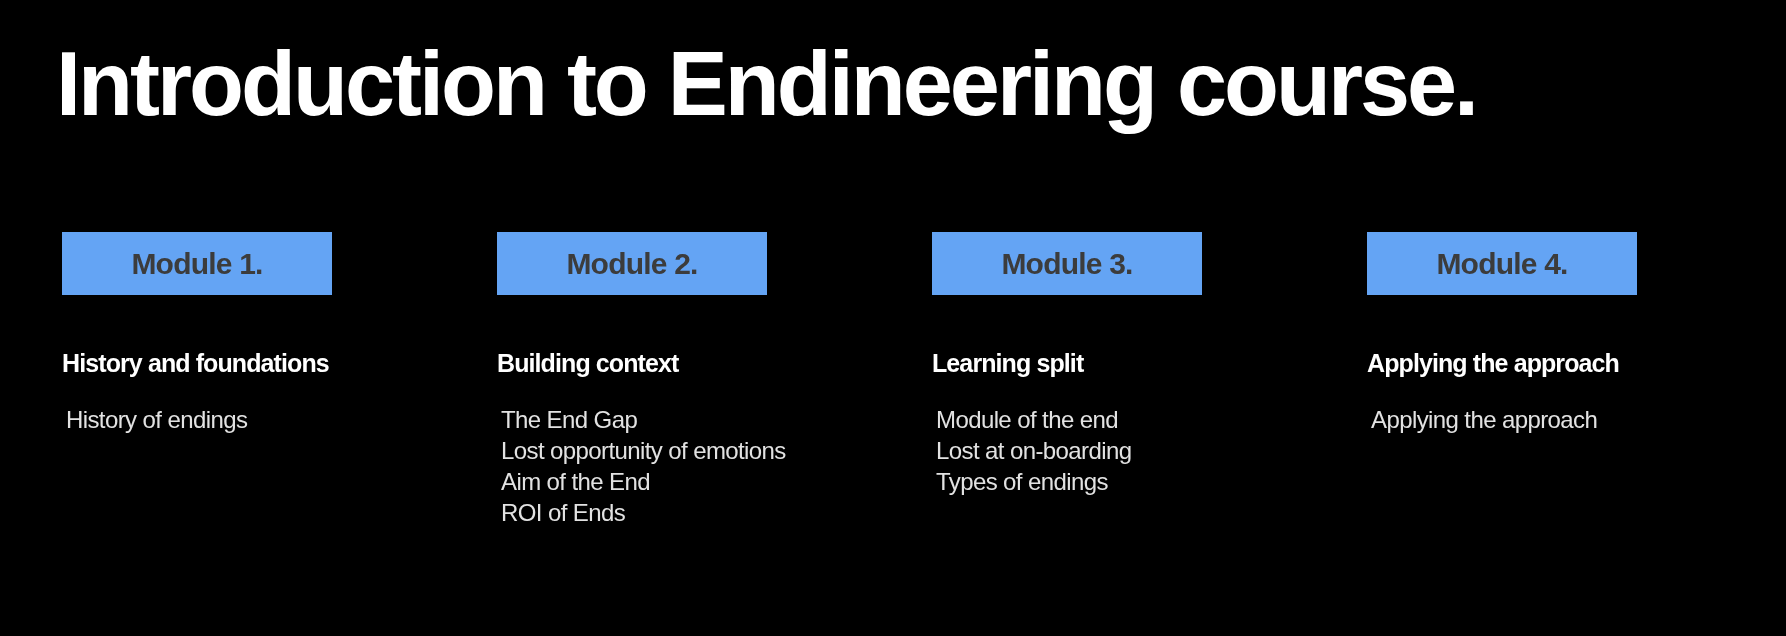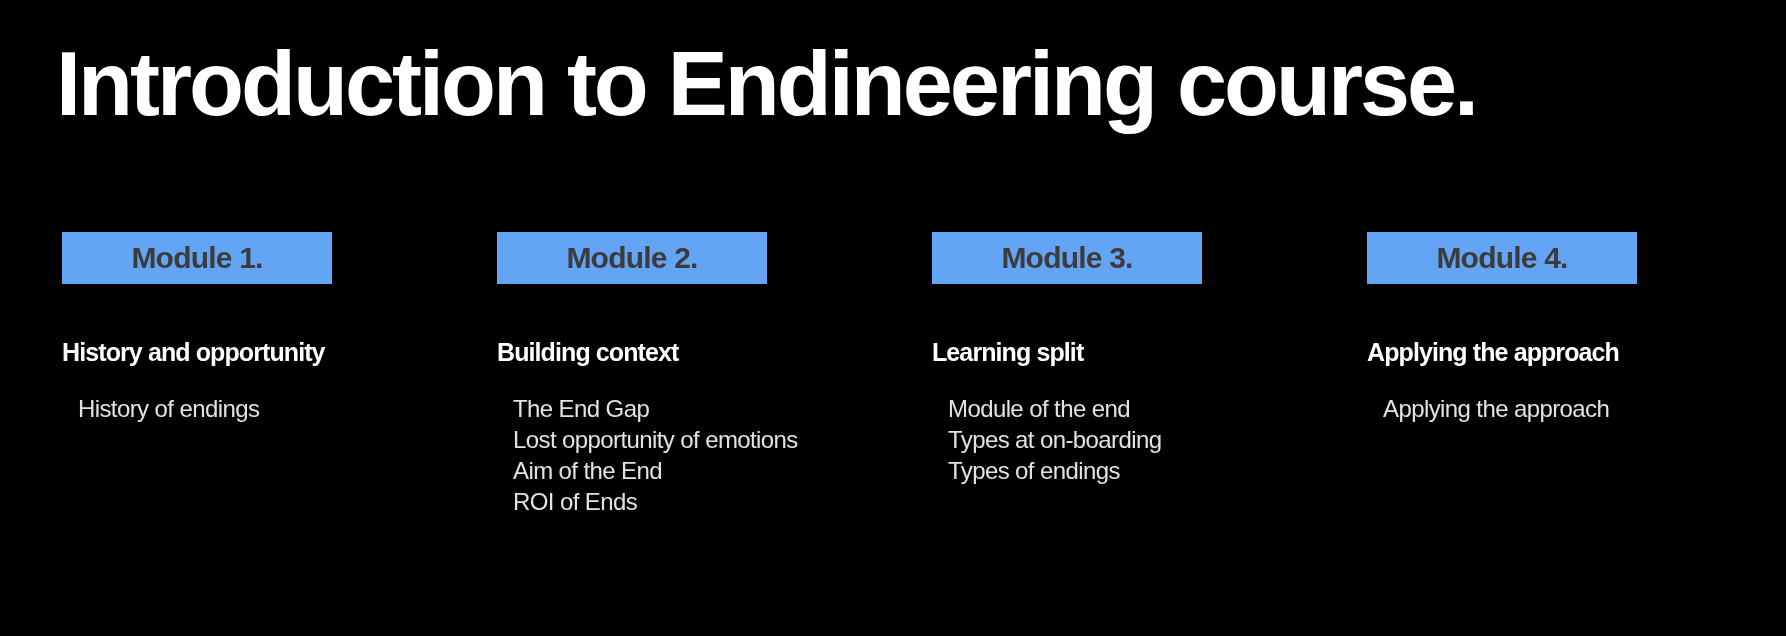--- a/index.html
+++ b/index.html
@@ -68,7 +68,7 @@
 
   .badge {
     width: 270px;
-    height: 52px;
+    height: 63px;
     background: #64a4f4;
     display: flex;
     align-items: center;

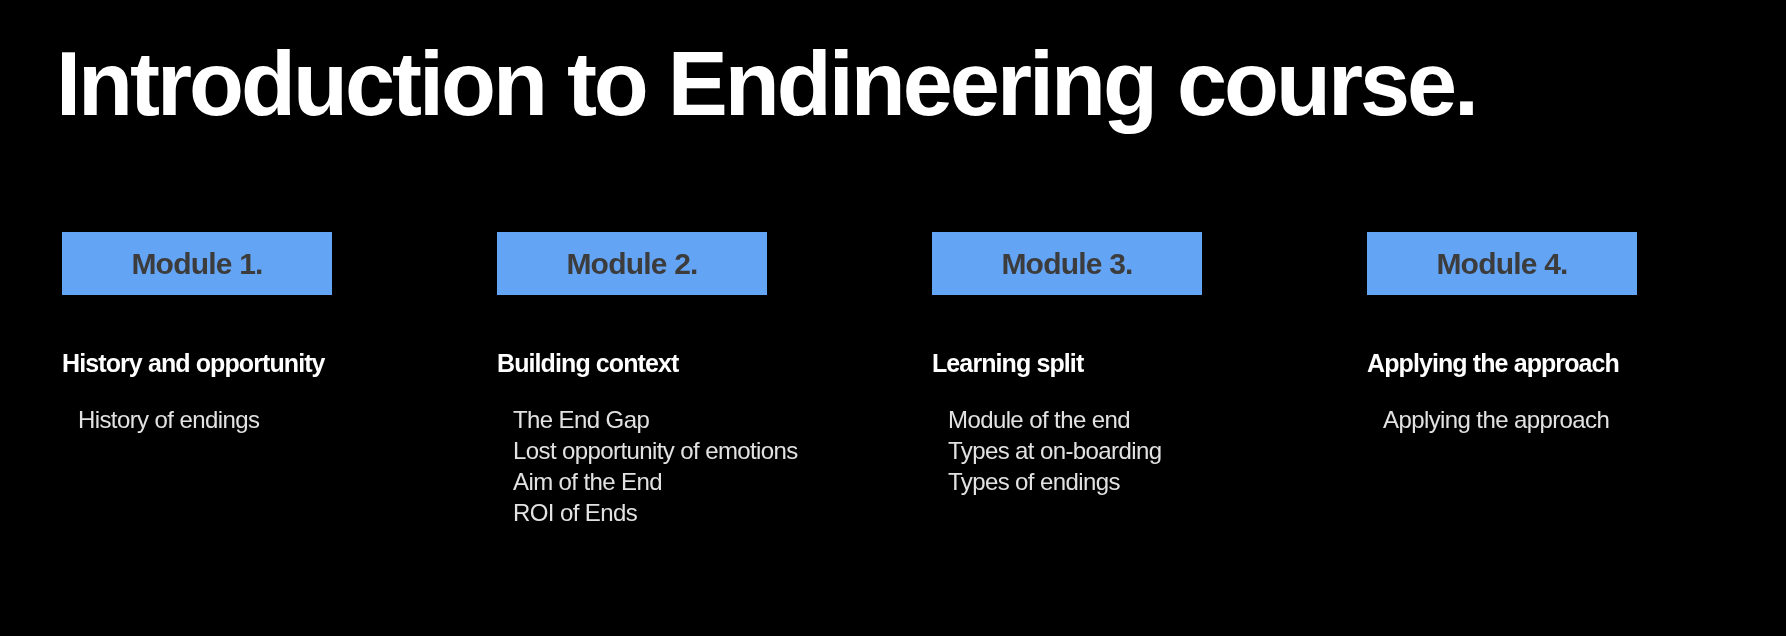--- a/index.html
+++ b/index.html
@@ -125,7 +125,7 @@
       <div class="badge">
         <span class="badge-label">Module 1.</span>
       </div>
-      <div class="col-heading">History and opportunity</div>
+      <div class="col-heading">History and foundations</div>
       <ul class="col-list">
         <li>History of endings</li>
       </ul>

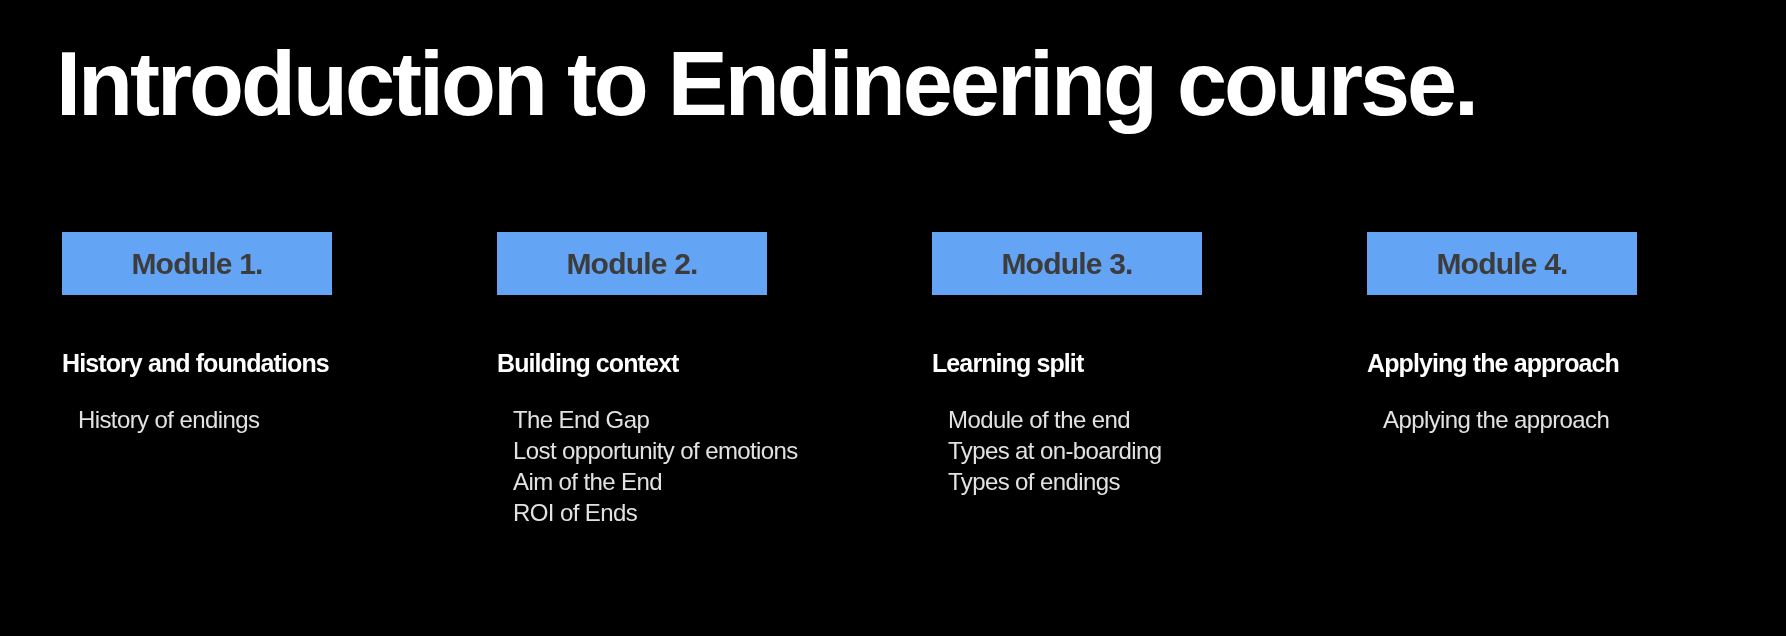--- a/index.html
+++ b/index.html
@@ -95,7 +95,7 @@
   }
 
   .col-list {
-    margin: 16px;
+    margin: 4px;
     padding: 0;
     list-style: none;
     margin-top: 26px;

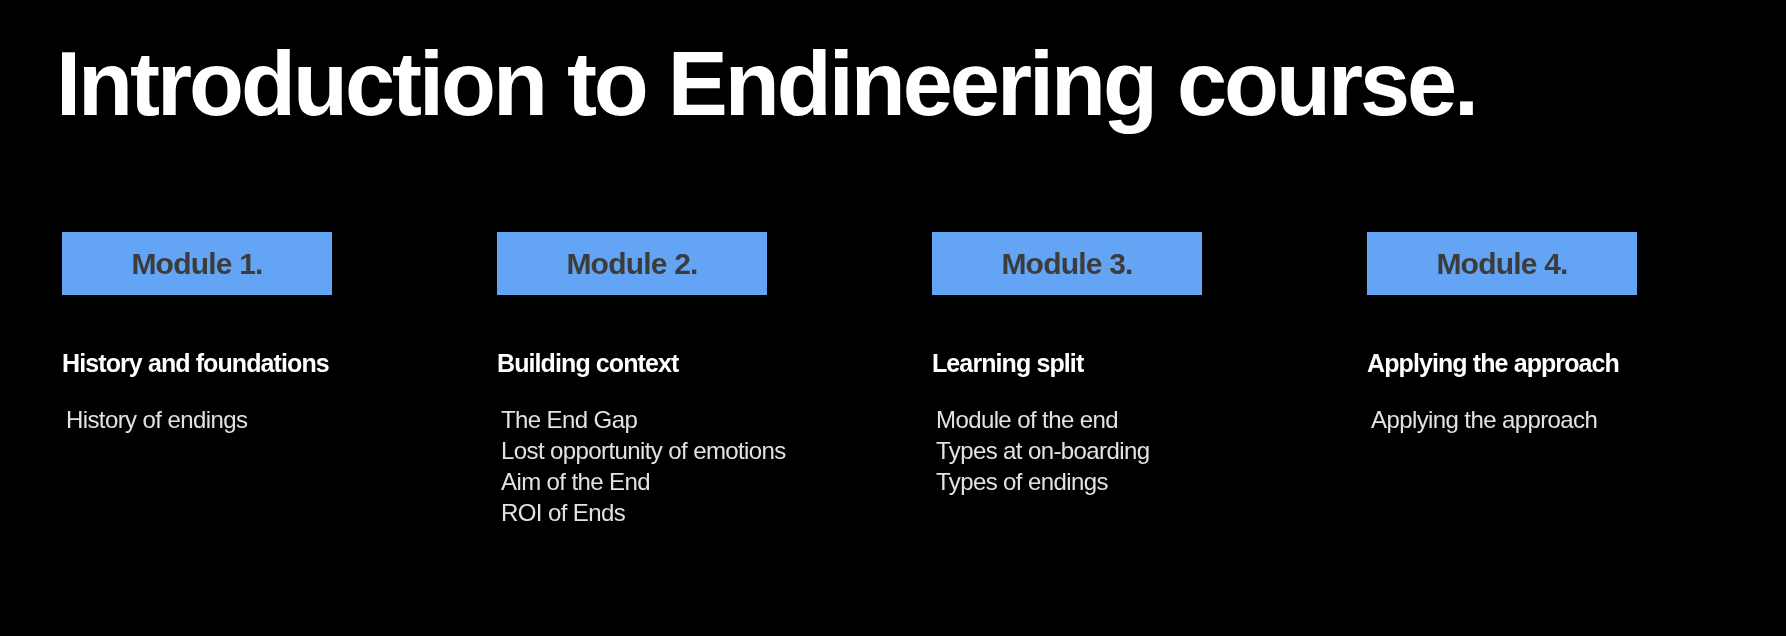--- a/index.html
+++ b/index.html
@@ -151,7 +151,7 @@
       <div class="col-heading">Learning split</div>
       <ul class="col-list">
         <li>Module of the end</li>
-        <li>Types at on-boarding</li>
+        <li>Lost at on-boarding</li>
         <li>Types of endings</li>
       </ul>
     </div>

